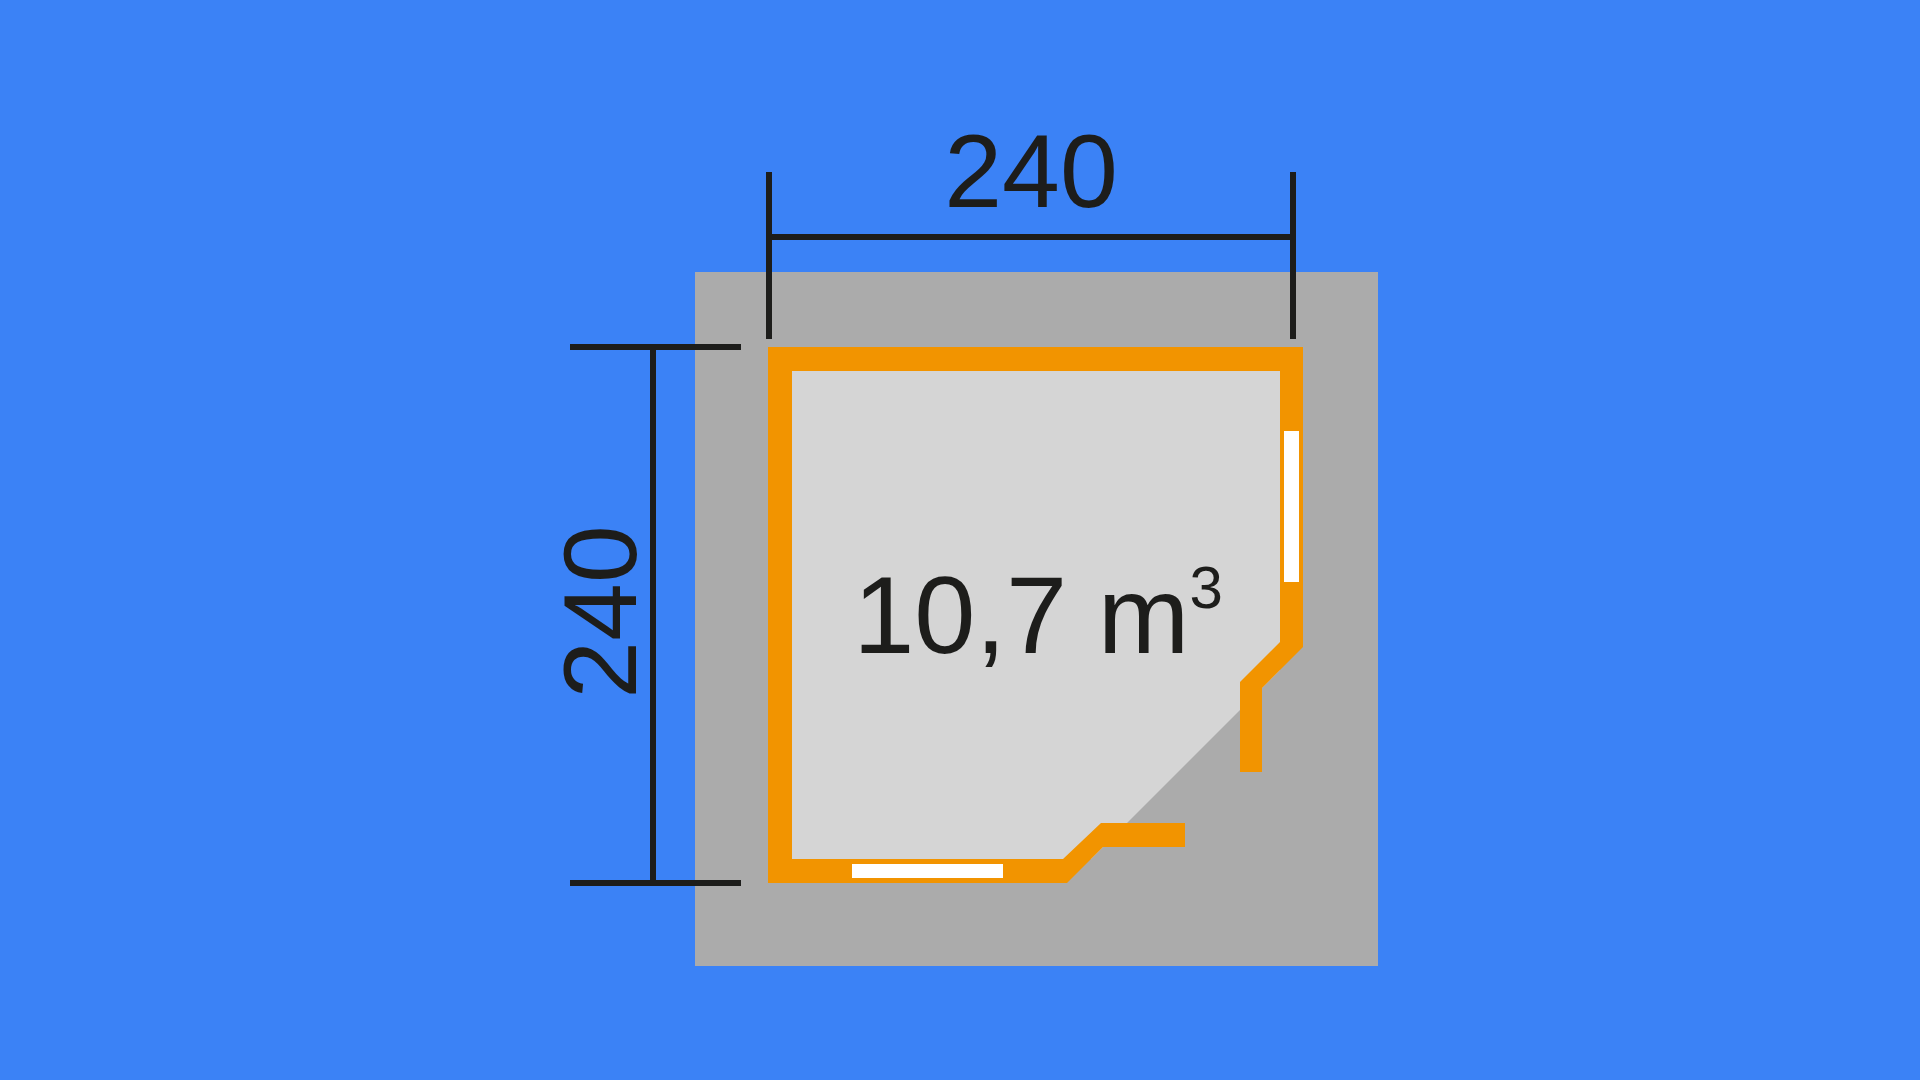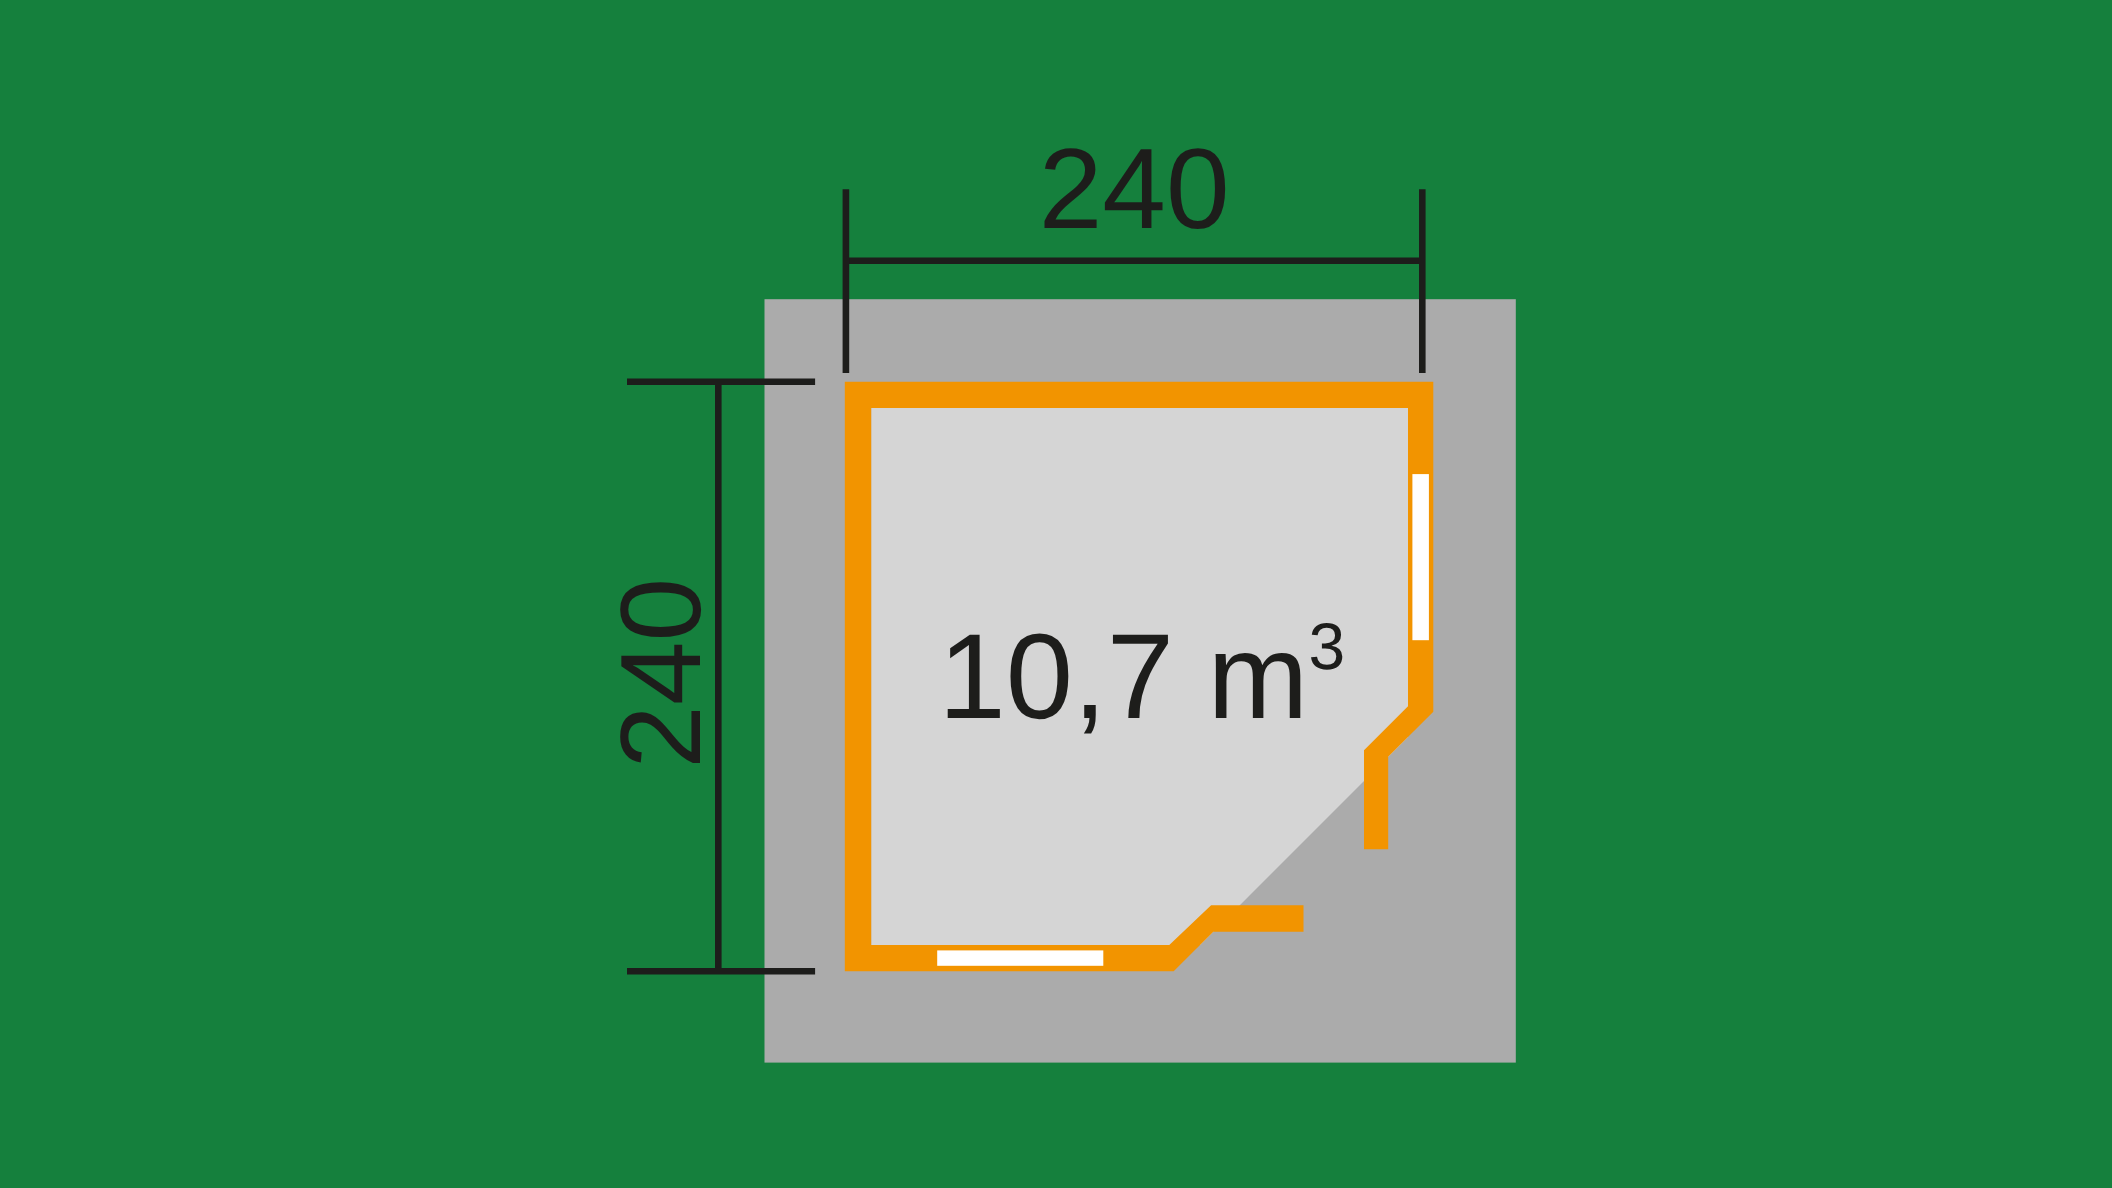--- a/index.html
+++ b/index.html
@@ -11,7 +11,7 @@
     position: relative;
     width: 1920px;
     height: 1080px;
-    background: #15803d;
+    background: #3b82f6;
     overflow: hidden;
     font-family: "Liberation Sans", "DejaVu Sans", sans-serif;
   }

